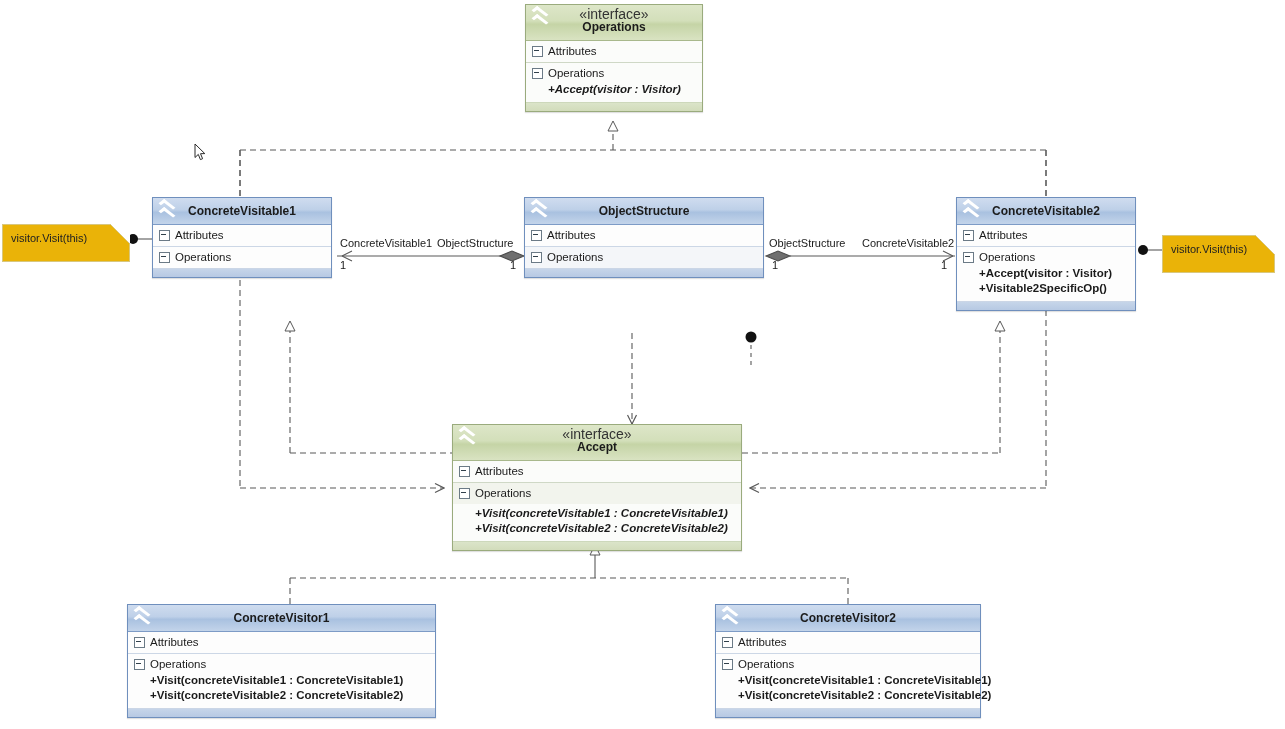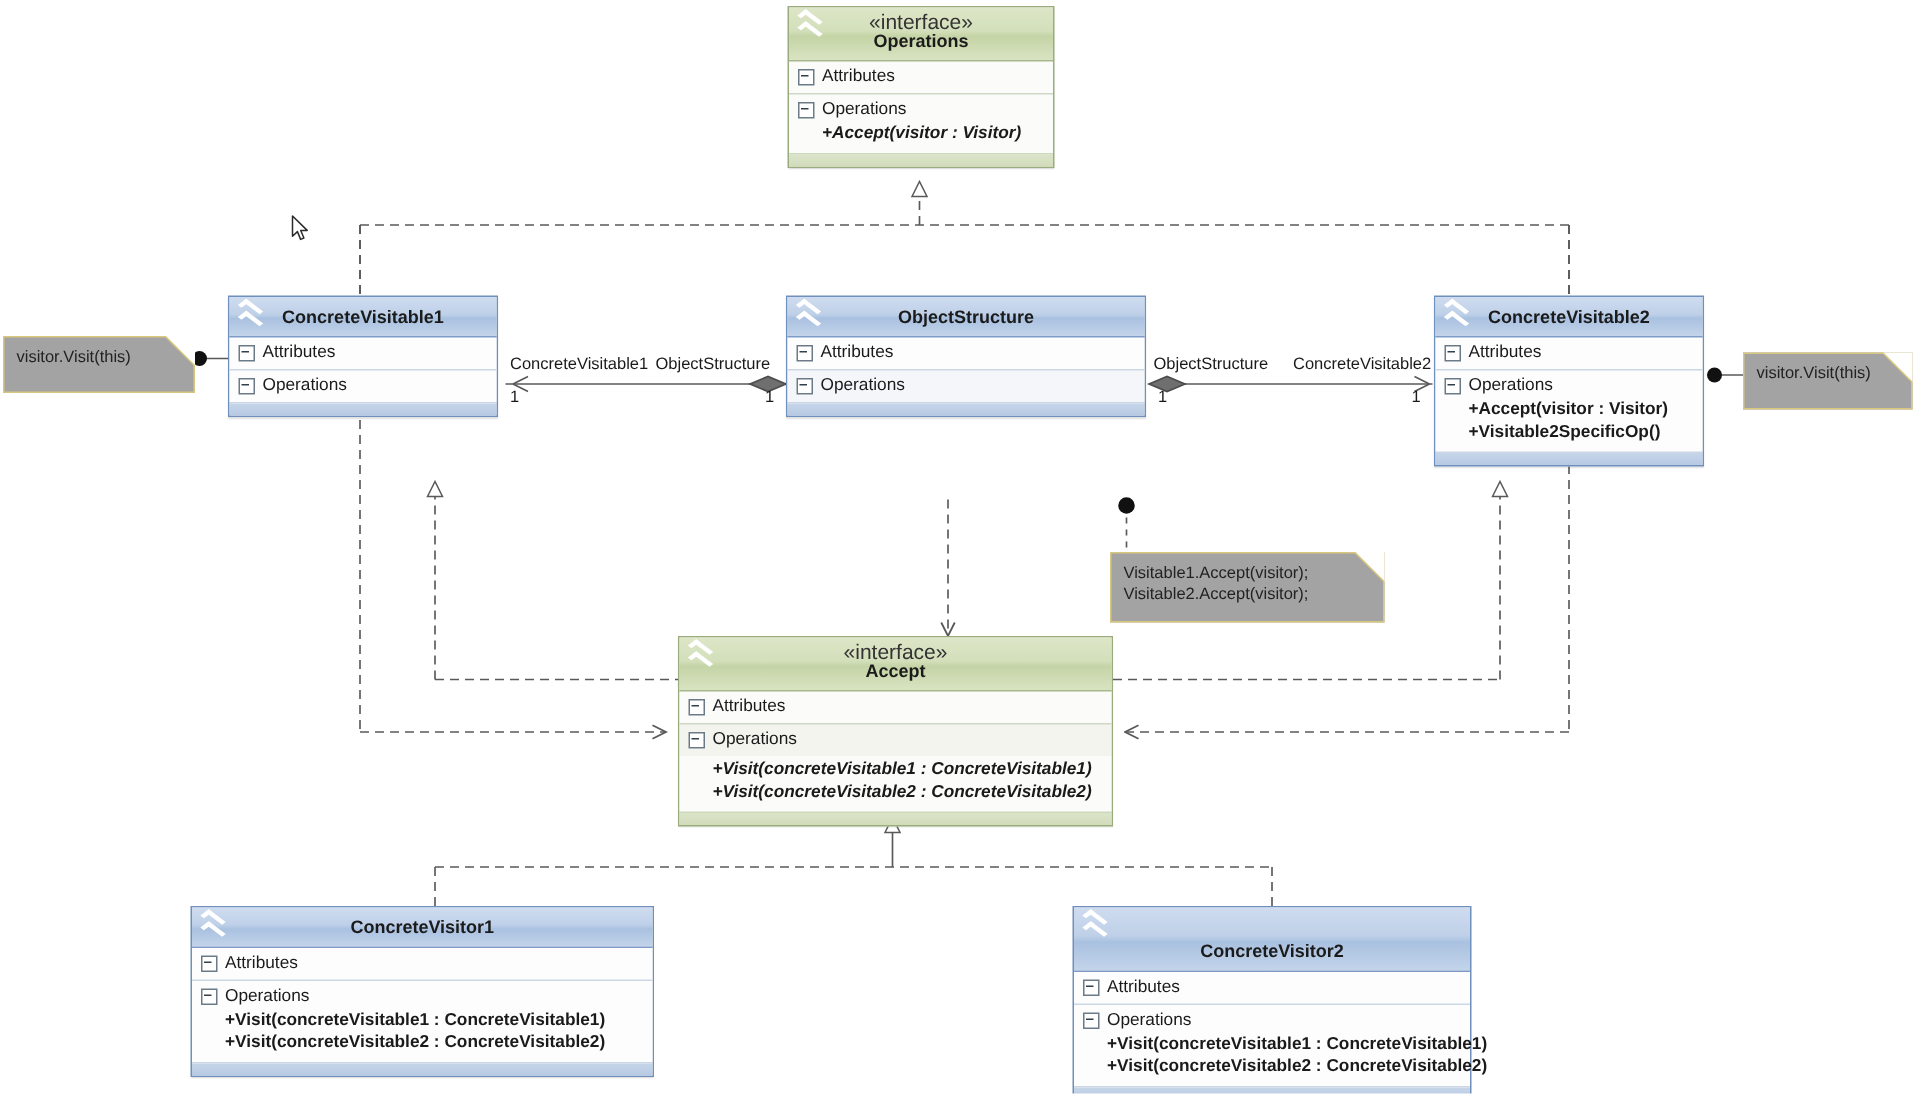--- a/index.html
+++ b/index.html
@@ -49,7 +49,7 @@
   .iface .foot{background:linear-gradient(to bottom,#dbe4c9,#d2dcbb);border-top:1px solid #cdd8bb;}
 
   
-  .note{position:absolute;box-sizing:border-box;background:#a3a3a3;border:1px solid #d8c77e;
+  .note{position:absolute;box-sizing:border-box;background:#eab308;border:1px solid #d8c77e;
         font-size:11px;color:#222;padding:6px 8px;line-height:14px;}
   .note .folddiag{position:absolute;right:-1px;top:-1px;width:28px;height:28px;}
 

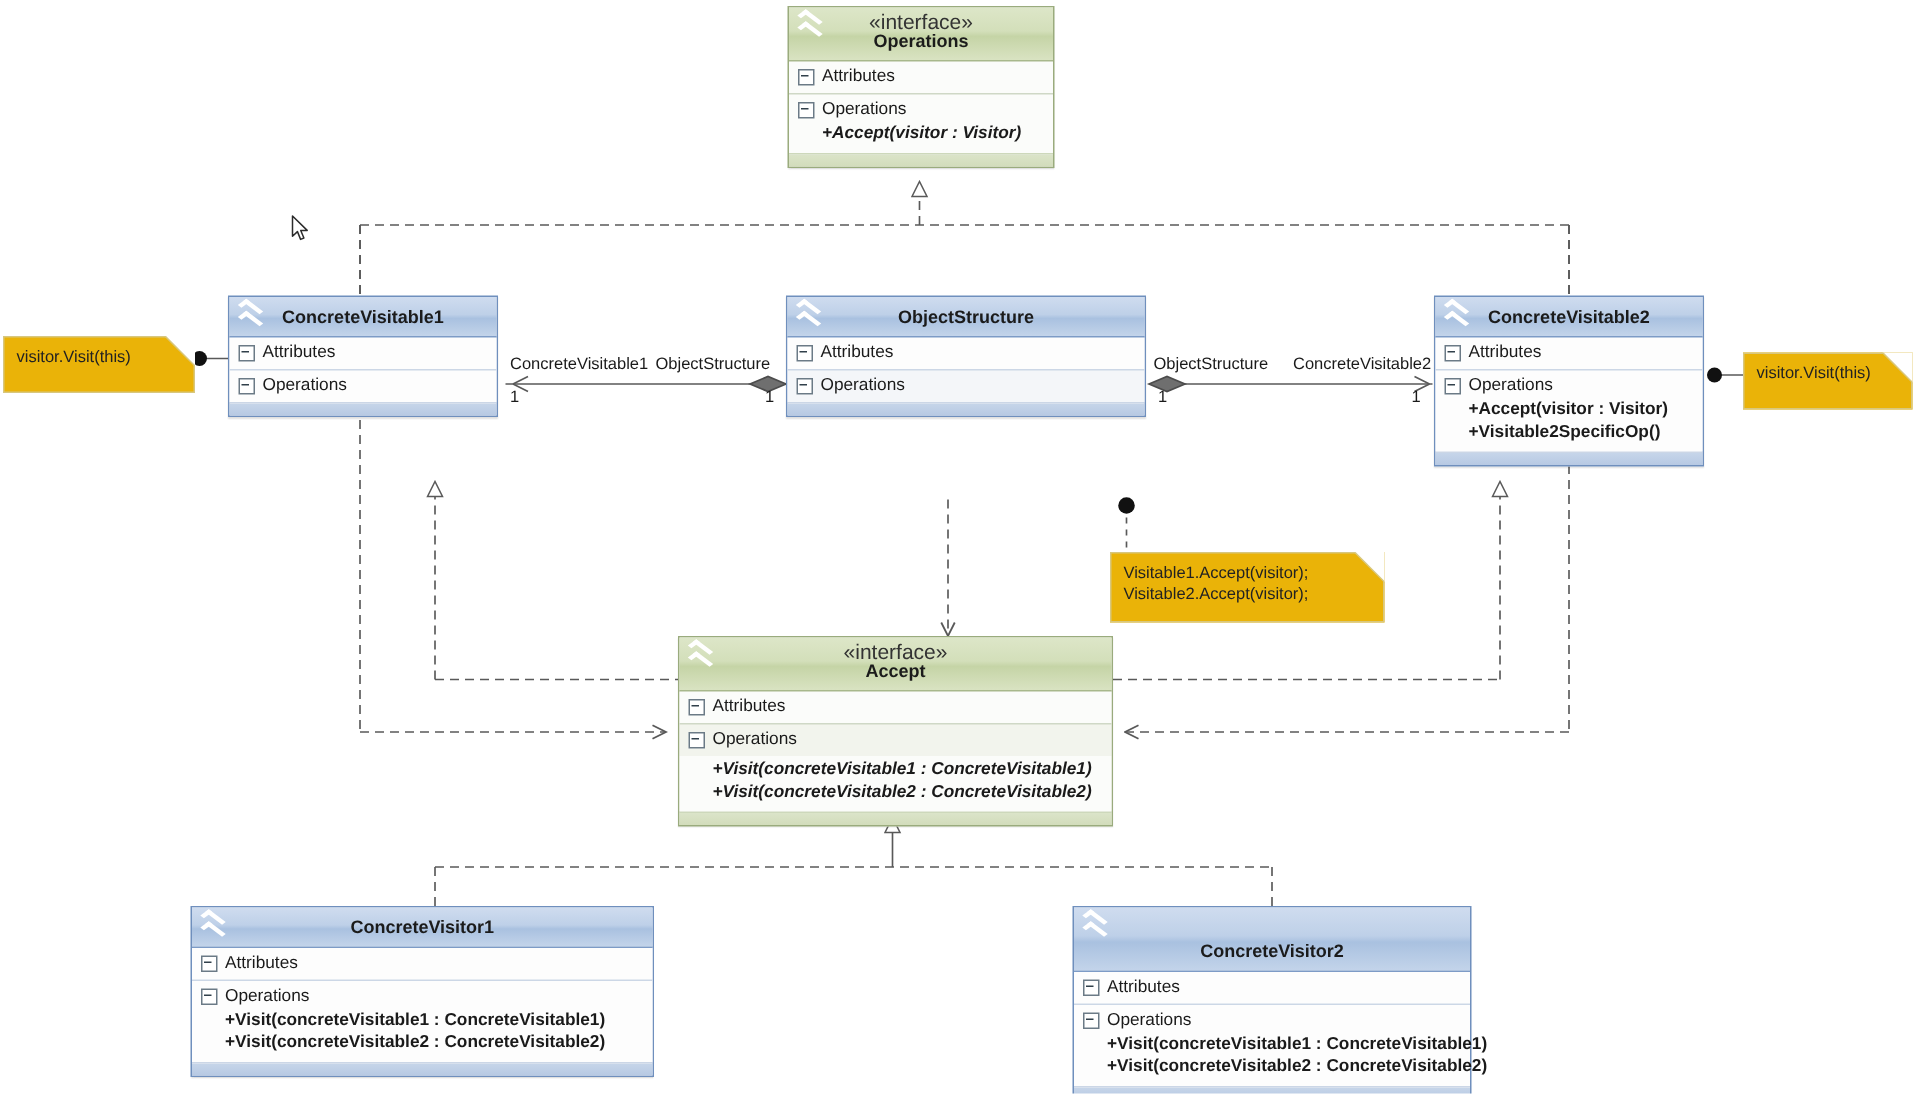--- a/index.html
+++ b/index.html
@@ -326,16 +326,6 @@
     <div>visitor.Visit(this)</div>
   </div>
 
-  <div class="note" style="left:740px;top:368px;width:183px;height:47px;">
-    <div class="folddiag">
-      <svg width="28" height="28" viewBox="0 0 28 28" xmlns="http://www.w3.org/2000/svg">
-        <path d="M7,-1 L29,-1 L29,21 Z" fill="#ffffff"></path>
-        <path d="M7,-1 L29,21" stroke="#d8c77e" stroke-width="1" fill="none"></path>
-      </svg>
-    </div>
-    <div>Visitable1.Accept(visitor);</div>
-    <div>Visitable2.Accept(visitor);</div>
-  </div>
 
   <div class="elabel" style="left:340px;top:237px;">ConcreteVisitable1</div>
   <div class="elabel" style="left:437px;top:237px;">ObjectStructure</div>

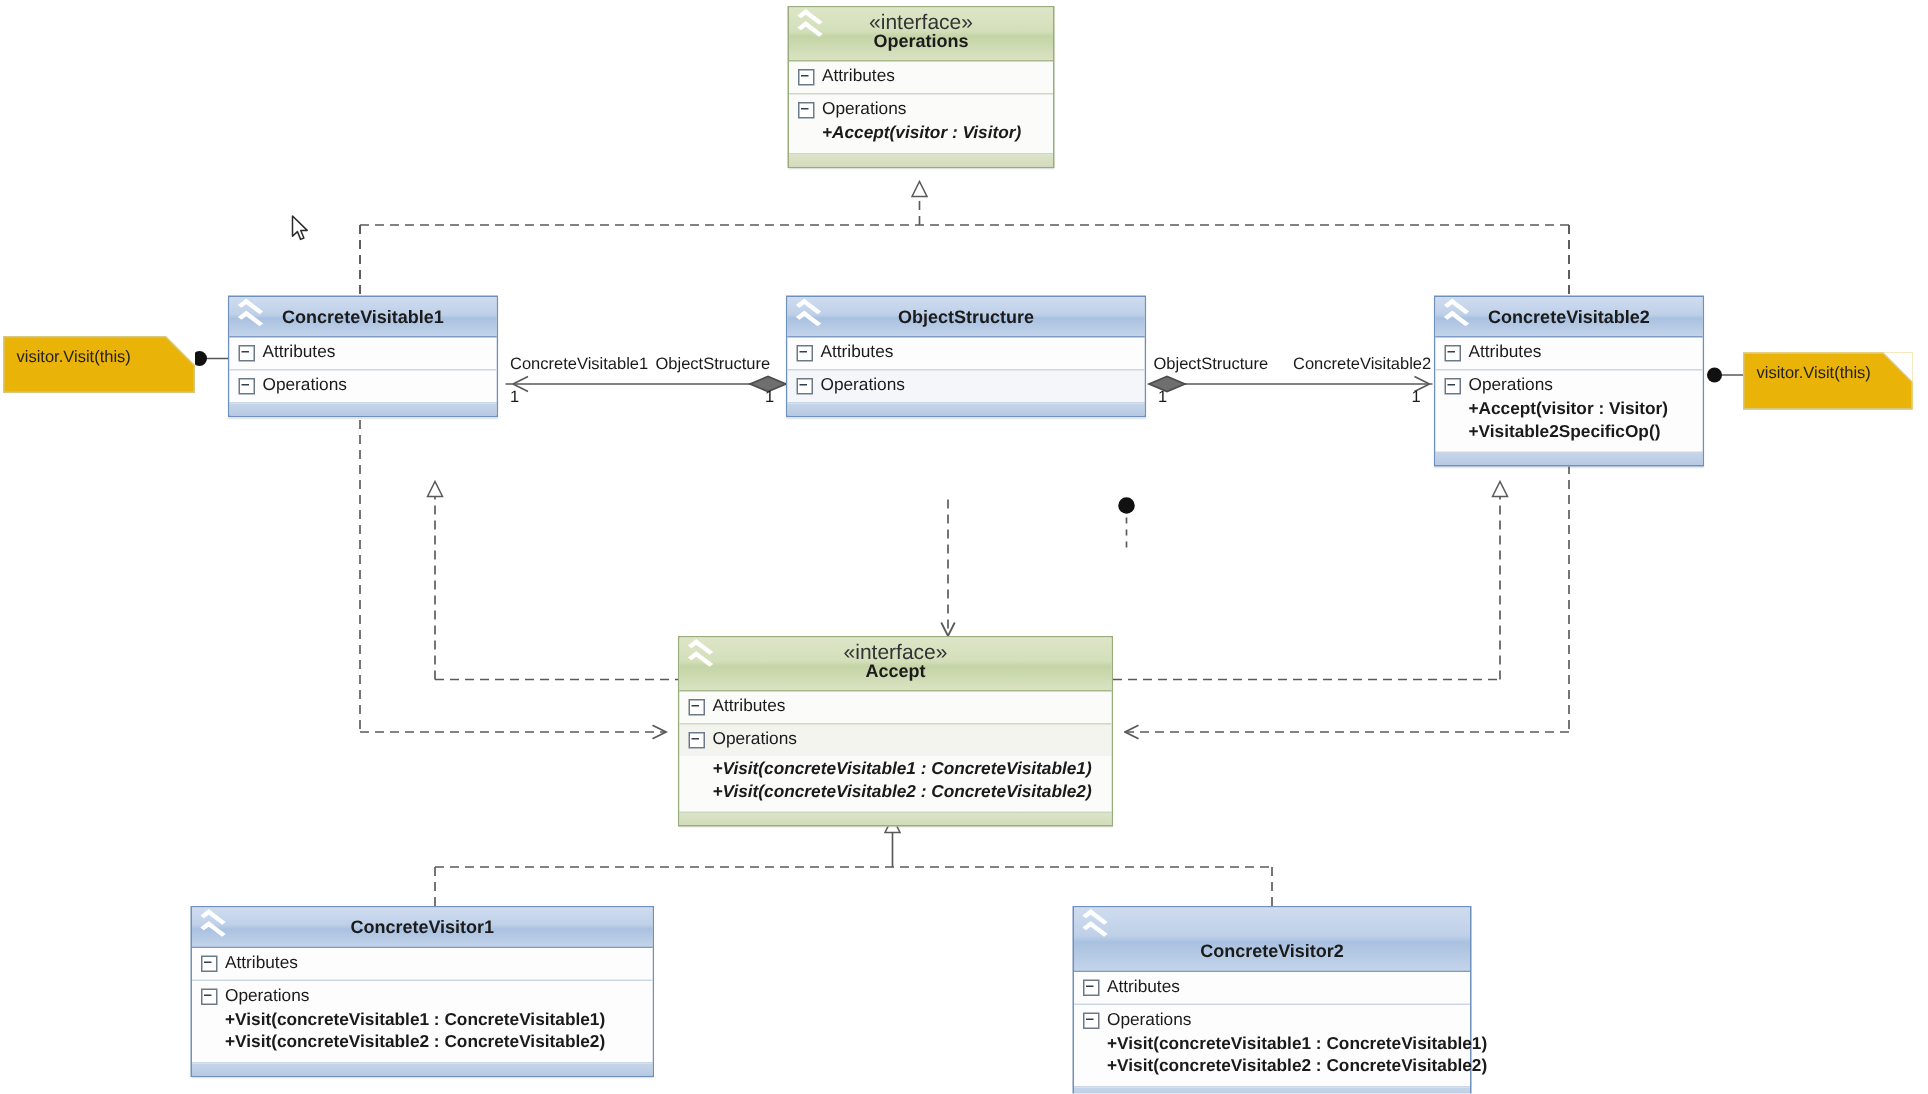--- a/index.html
+++ b/index.html
@@ -278,7 +278,7 @@
   </div>
 
   <div class="uml" style="left:715px;top:604px;width:266px;">
-    <div class="hdr" style="padding-top:22px;">
+    <div class="hdr" style="padding-top:6px;">
       <div class="chev">
           <span></span>
           <i></i>

